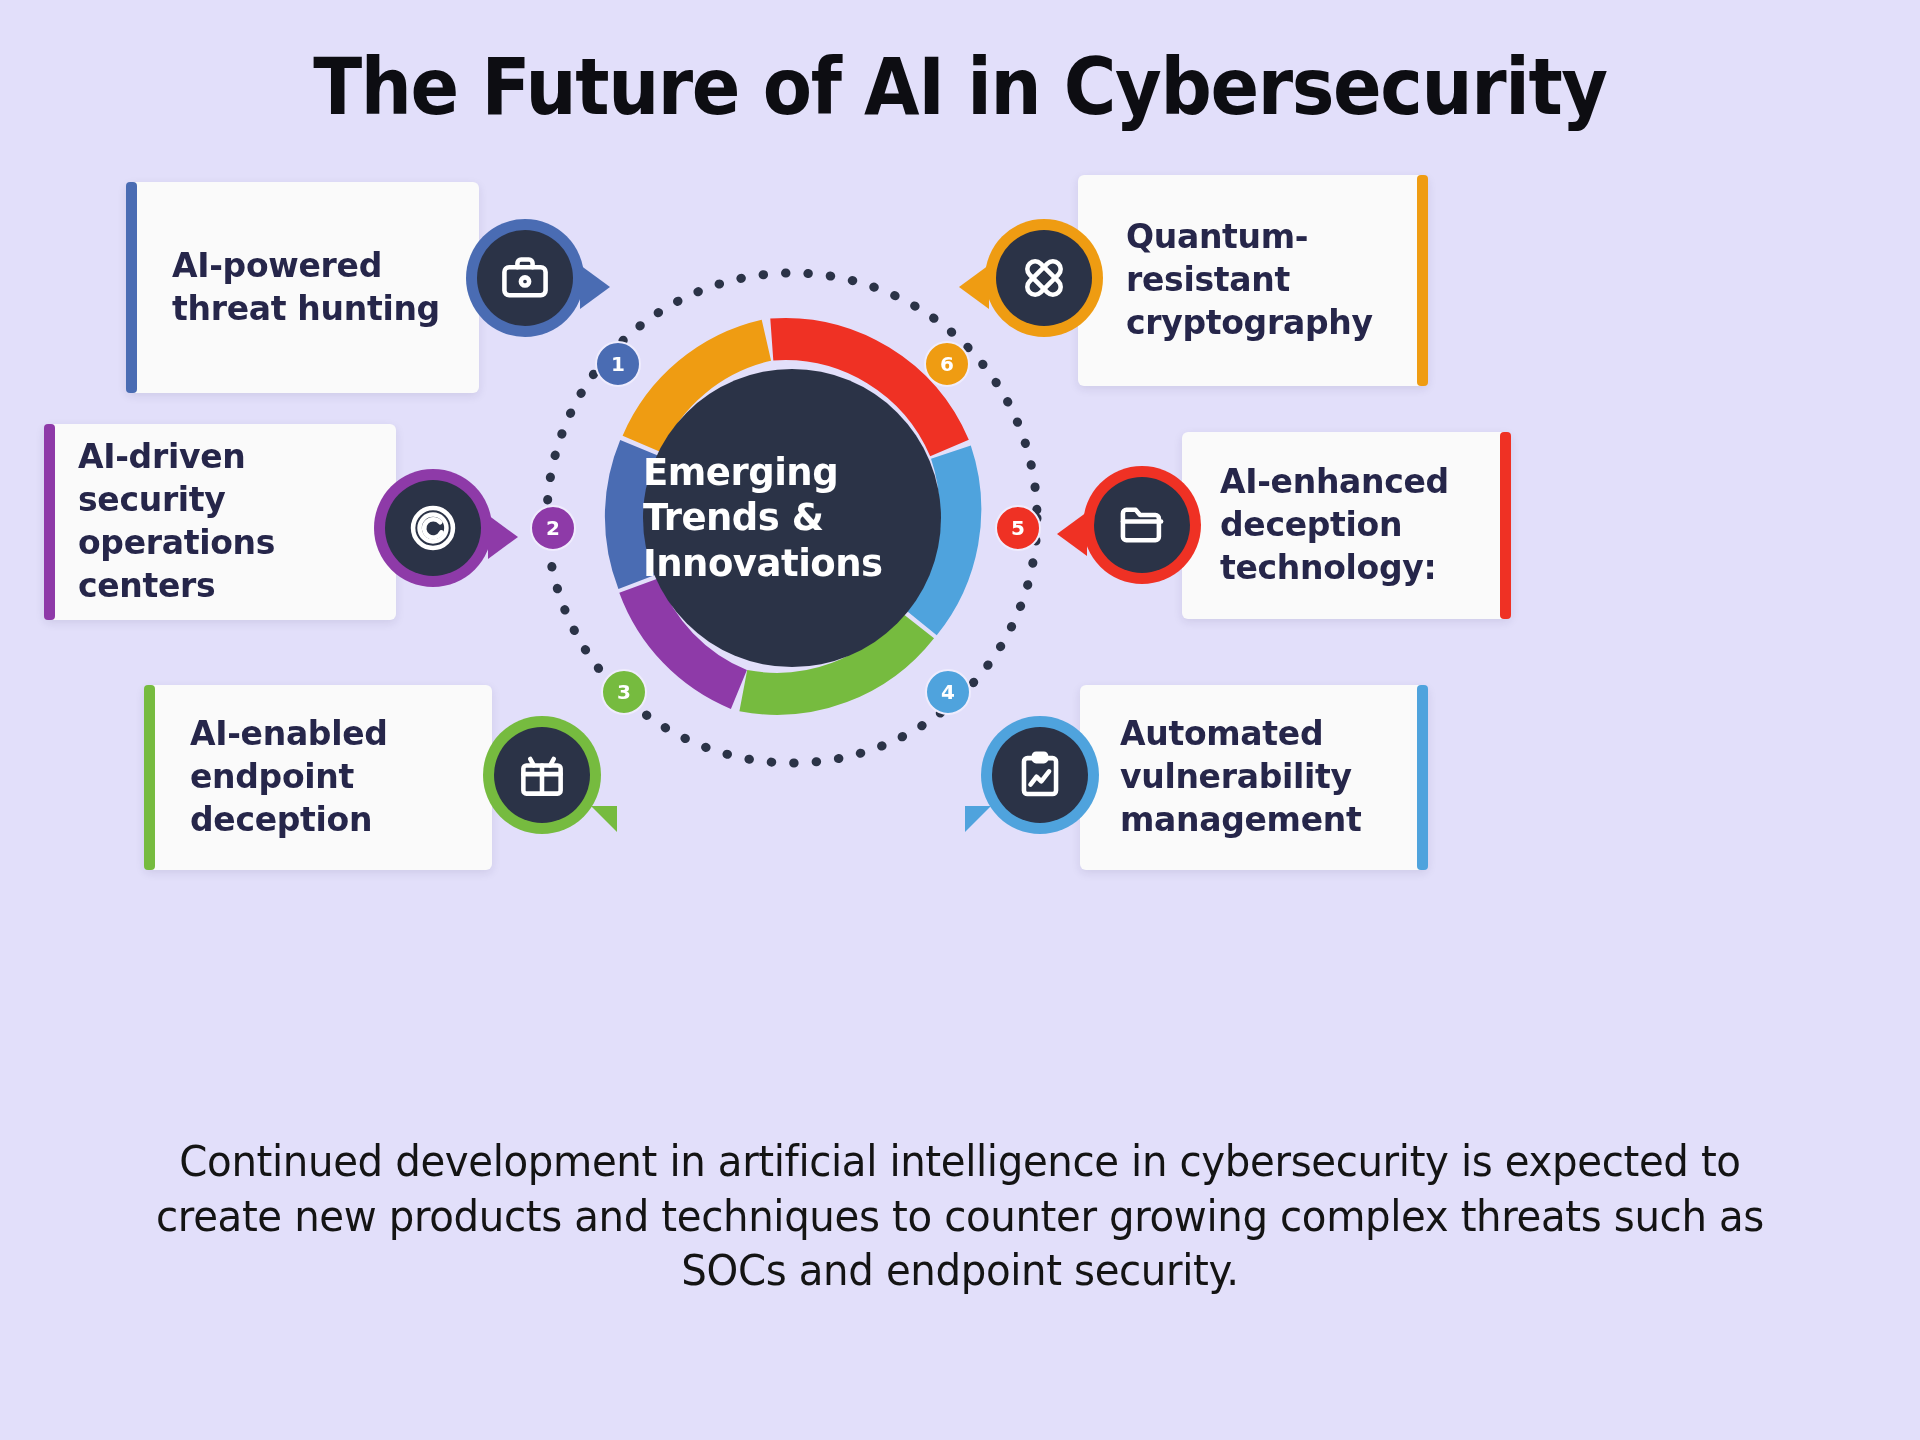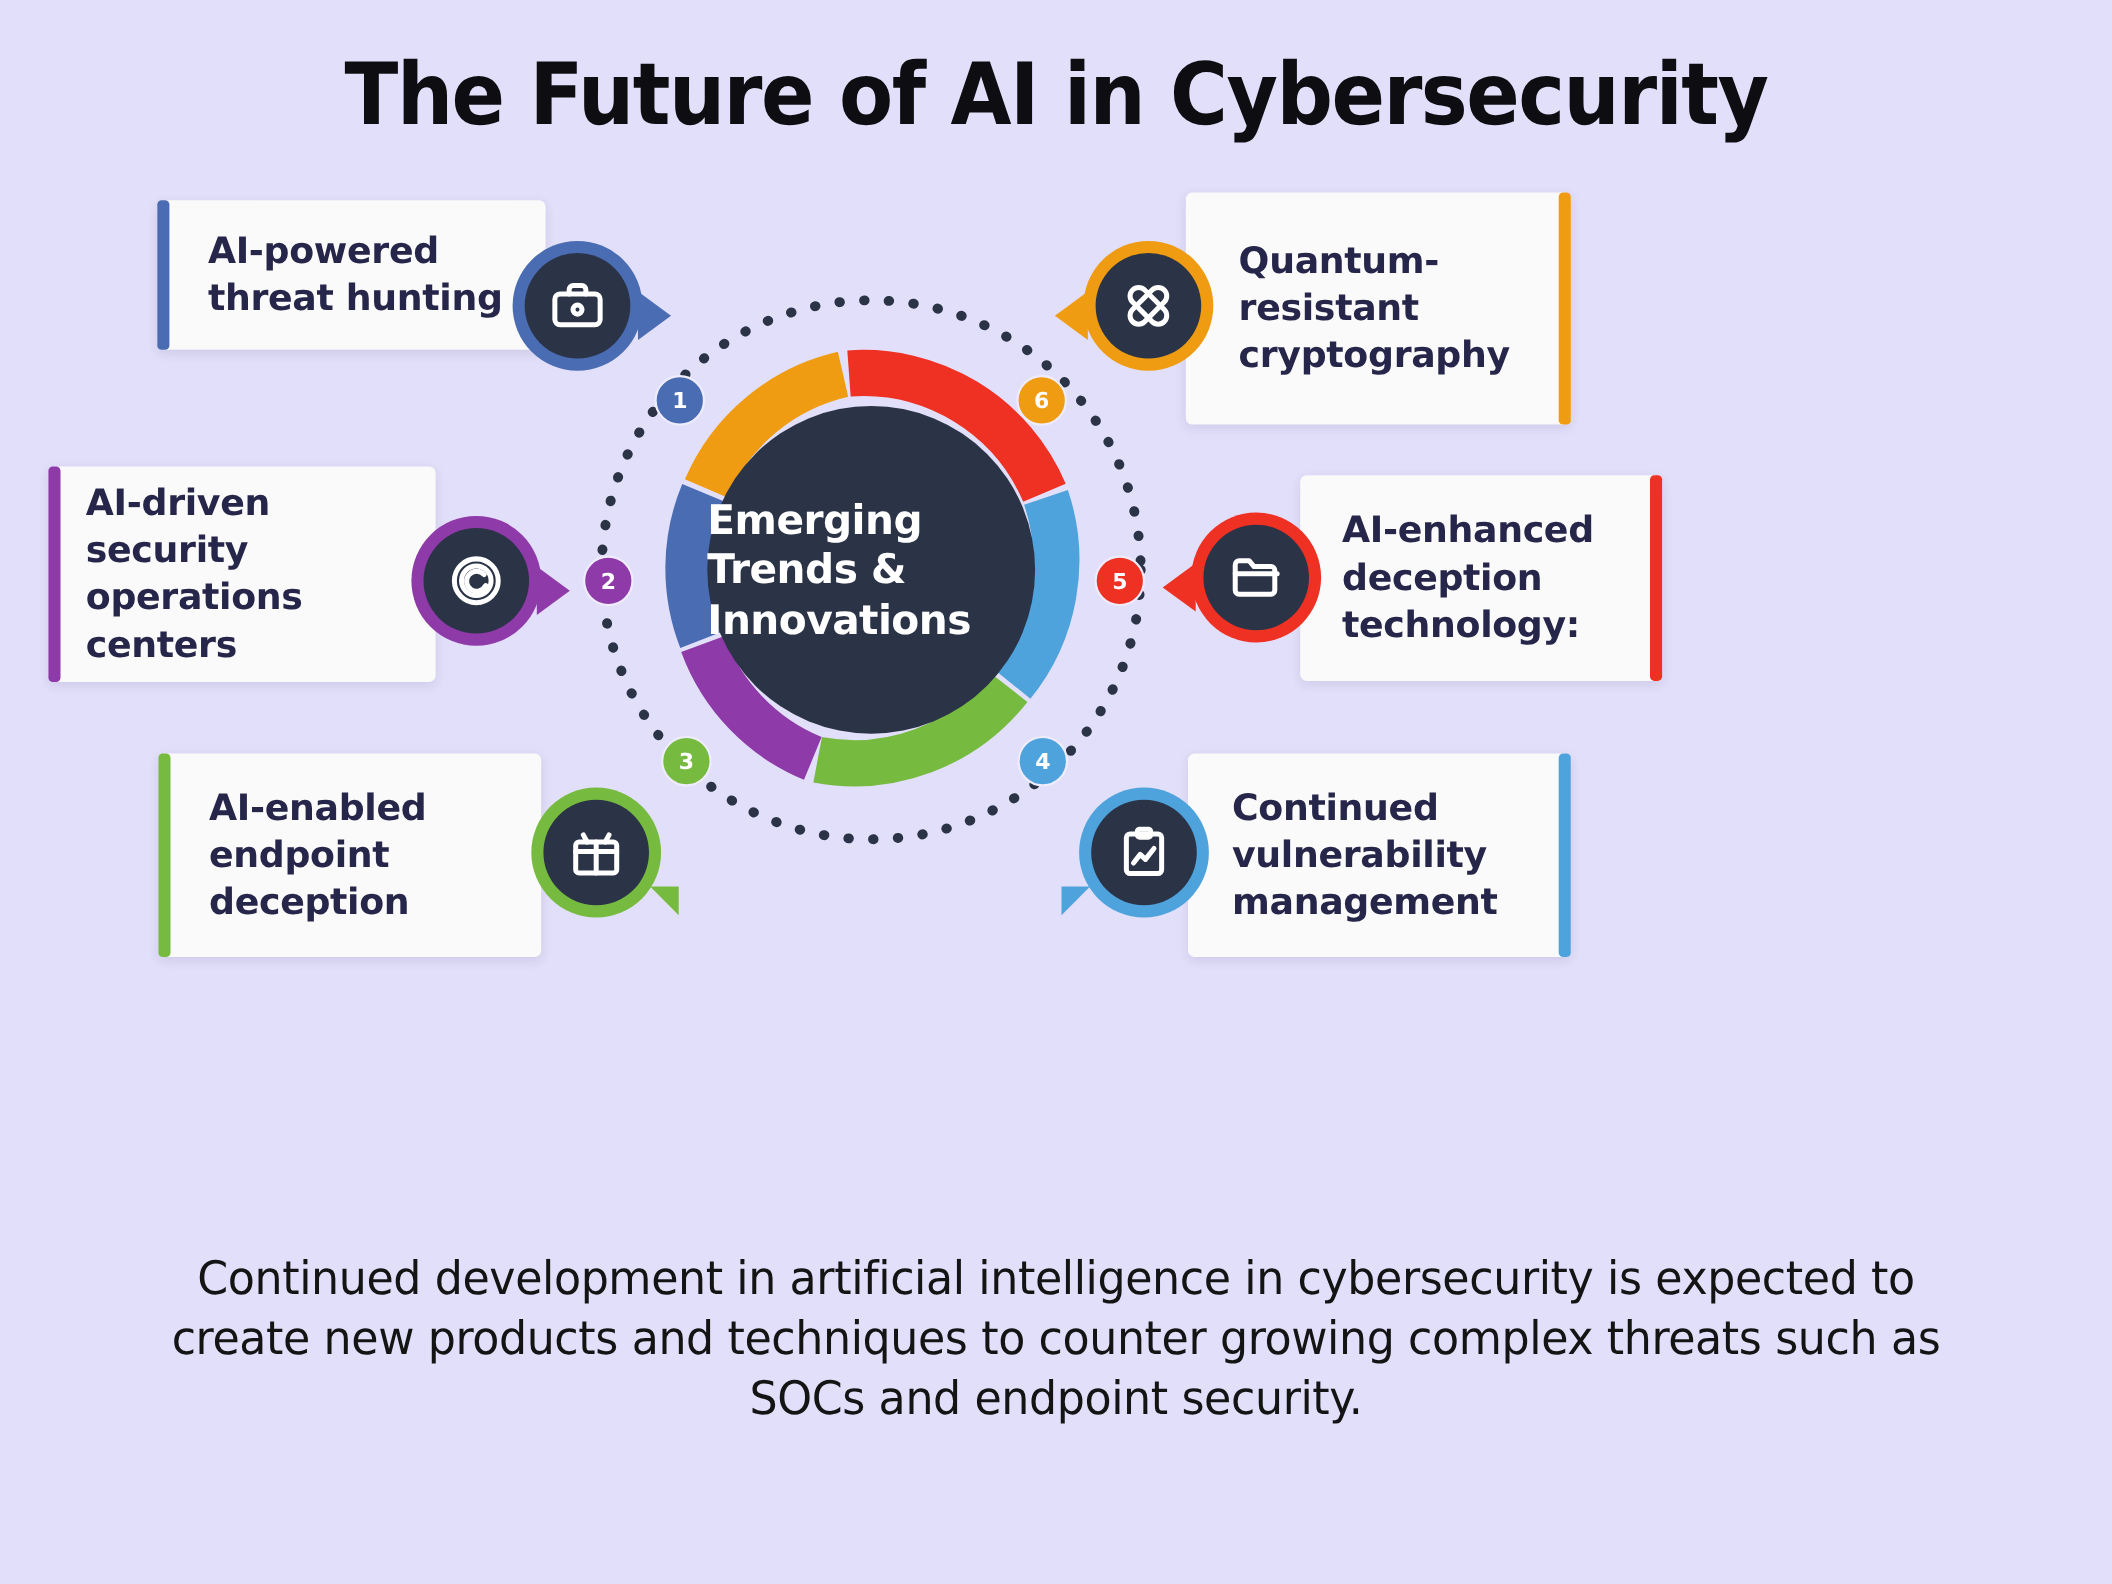--- a/index.html
+++ b/index.html
@@ -201,7 +201,7 @@
     </div>
   </div>
 
-  <div class="card left" style="left:143px; top:182px; width:353px; height:136px;">
+  <div class="card left" style="left:126px; top:182px; width:353px; height:211px;">
     <div class="accent" style="background:#4a6cb3;"></div>
     <div class="ctext">AI-powered threat hunting</div>
   </div>

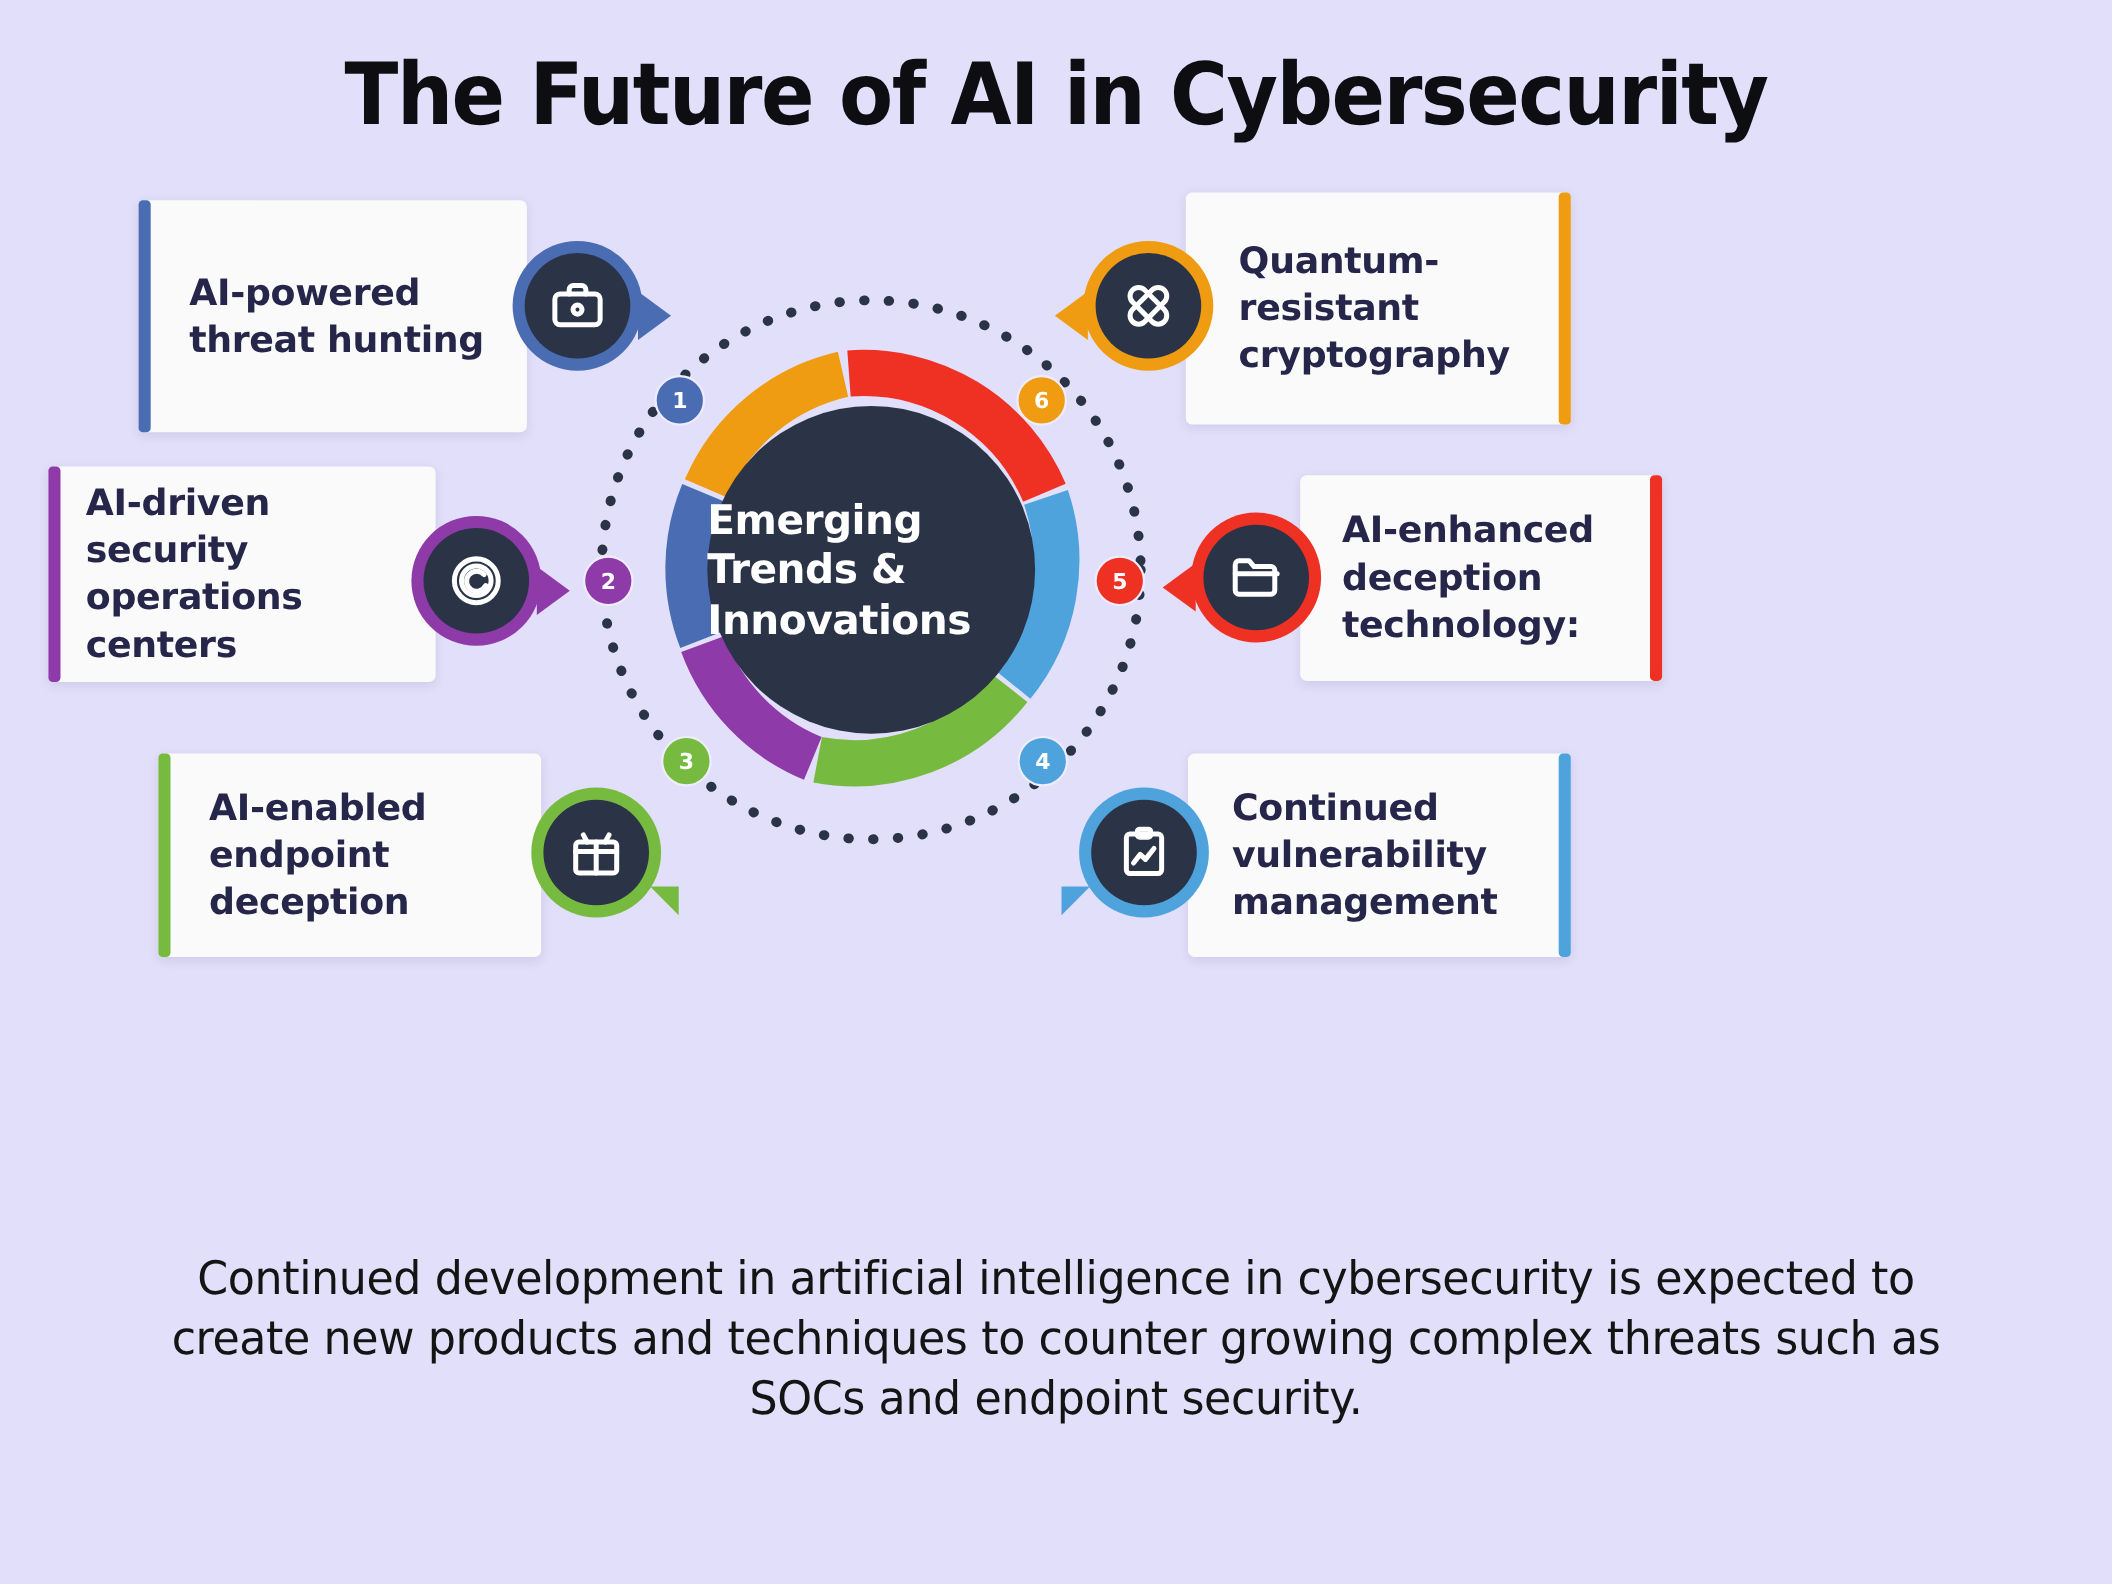--- a/index.html
+++ b/index.html
@@ -256,7 +256,7 @@
 
   <div class="card right" style="left:1080px; top:685px; width:348px; height:185px;">
     <div class="accent" style="background:#4fa3dd;"></div>
-    <div class="ctext">Continued vulnerability management</div>
+    <div class="ctext">Automated vulnerability management</div>
   </div>
   <div class="bubble point-down-left" style="left:981px; top:716px; background:#4fa3dd; color:#4fa3dd;">
     <div class="tail"></div>

